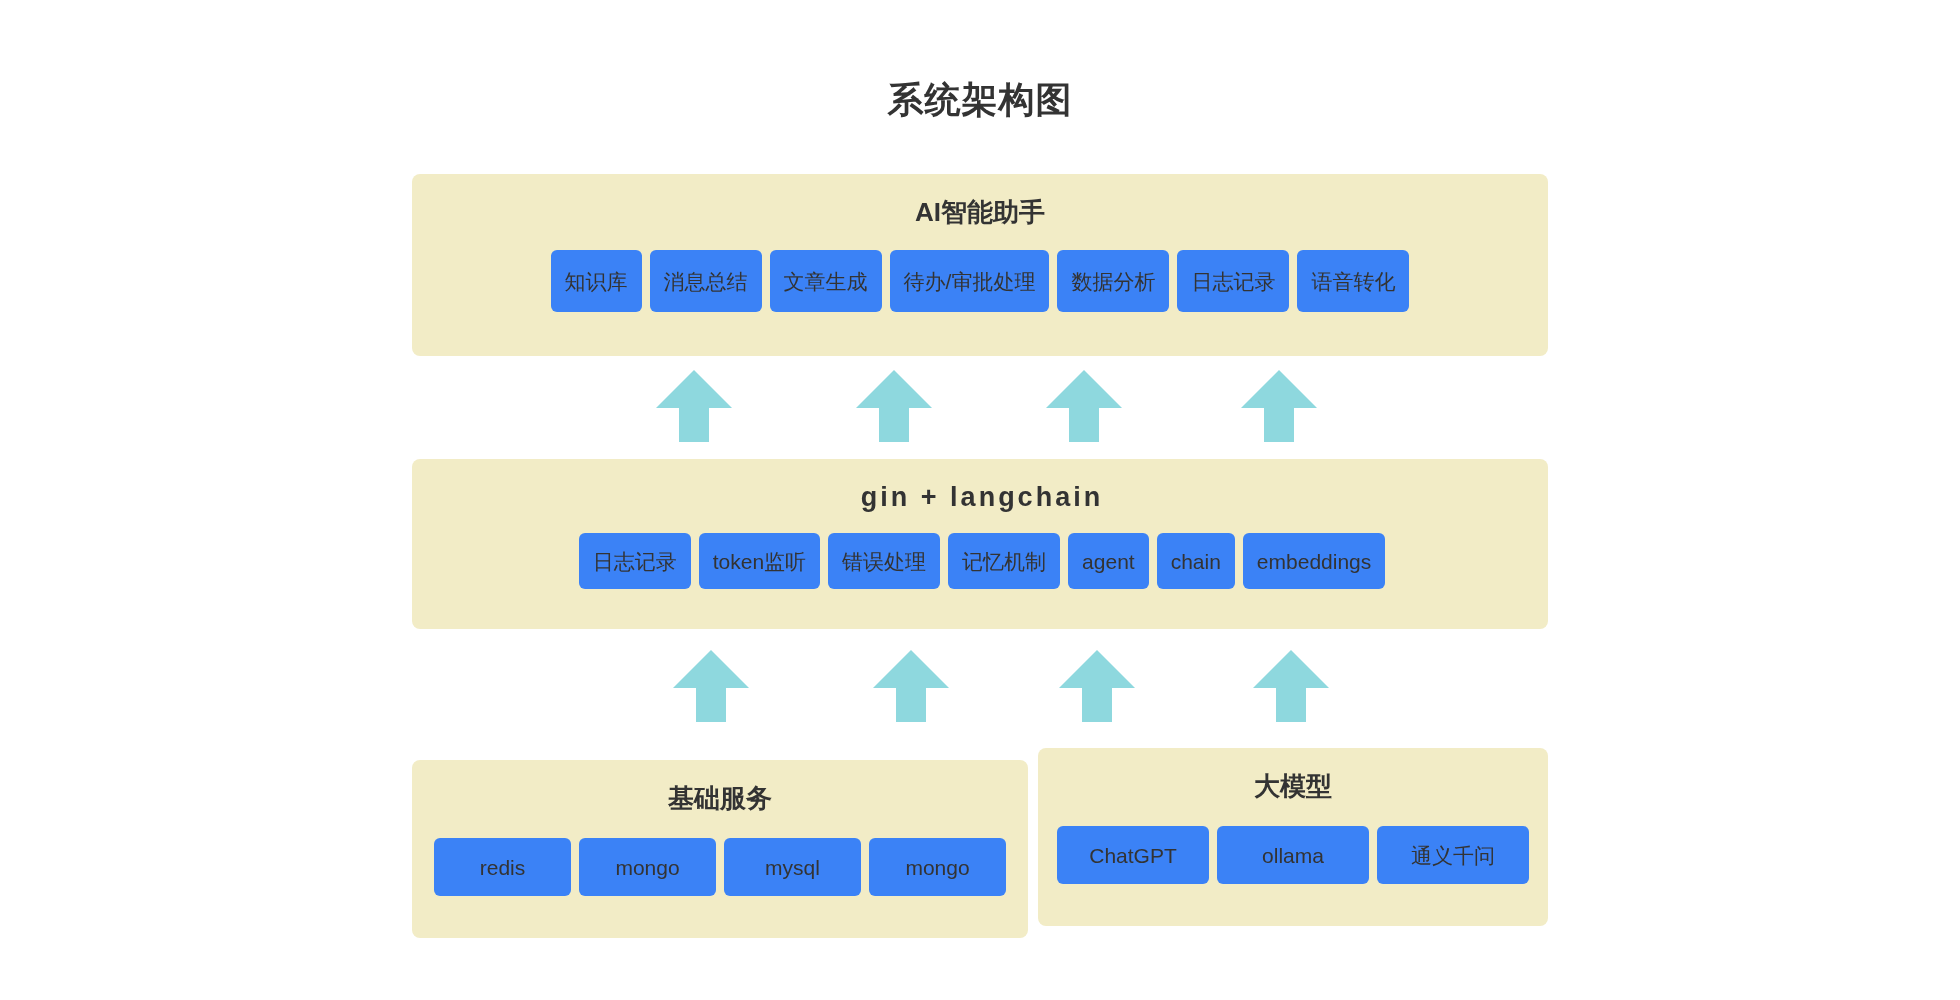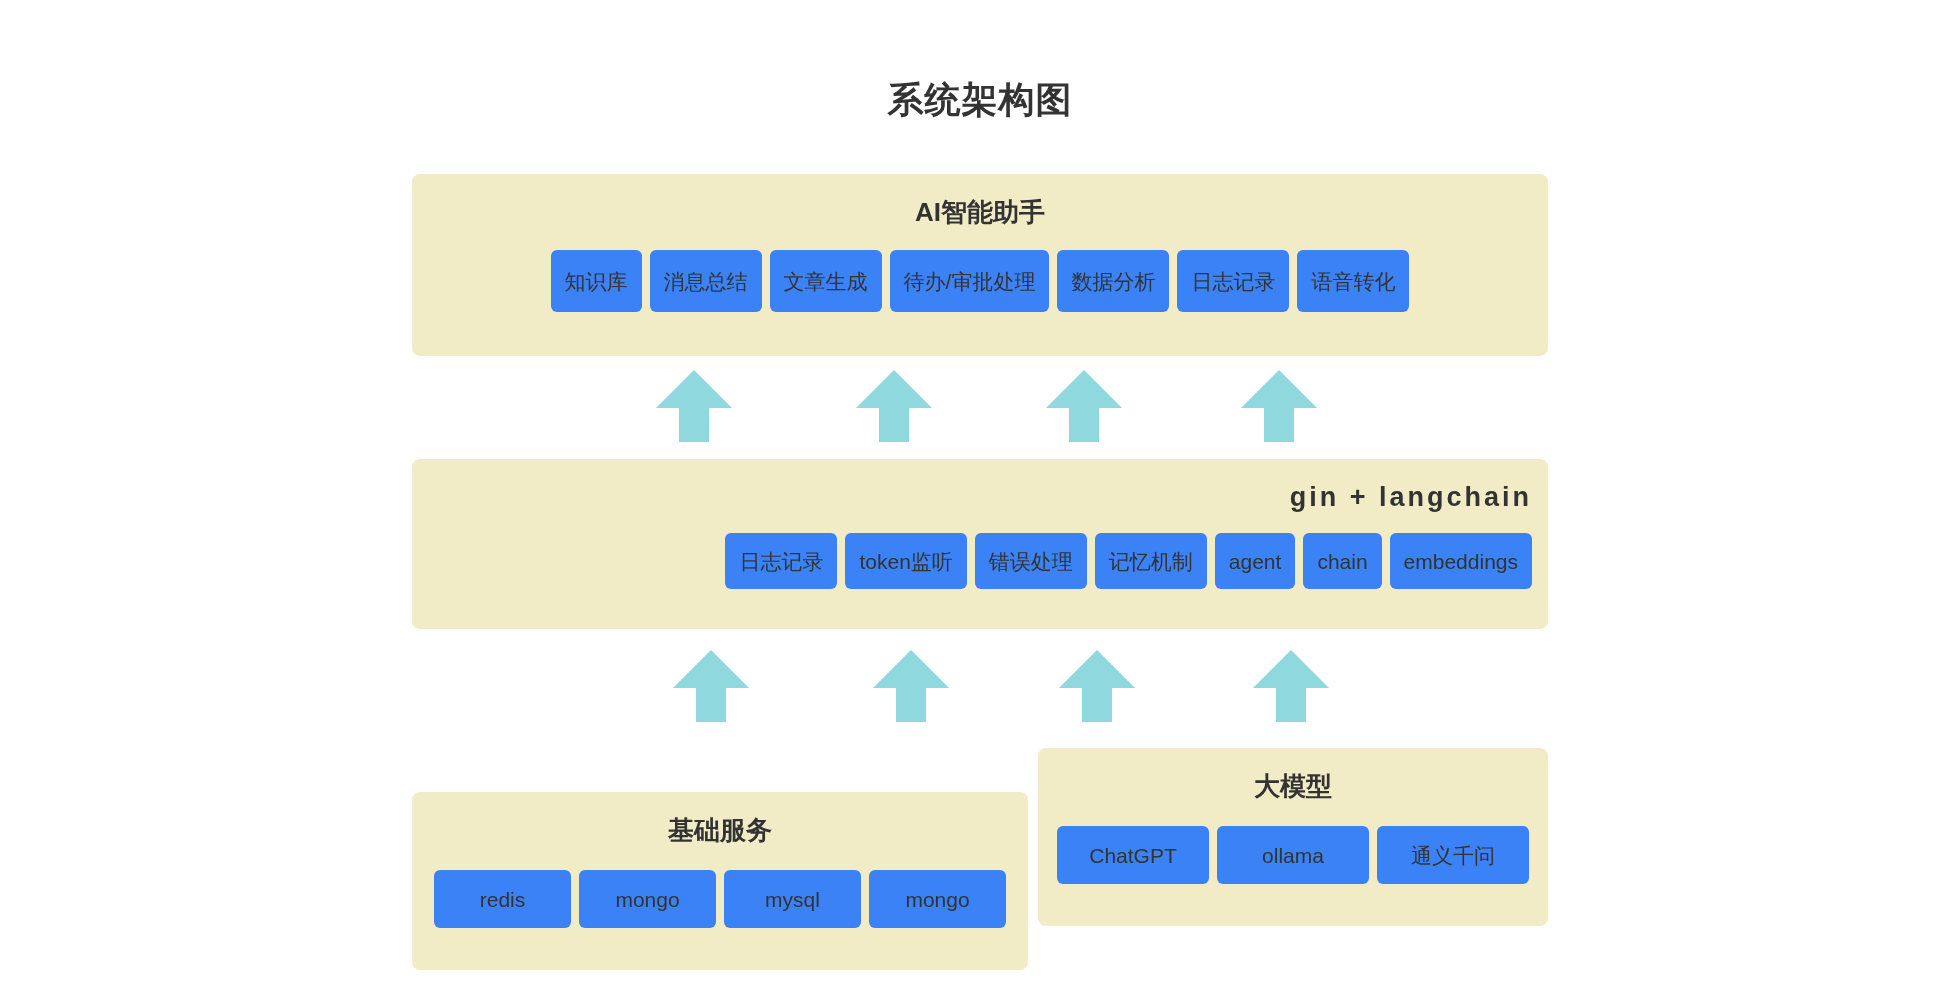--- a/index.html
+++ b/index.html
@@ -98,7 +98,6 @@
     width: 1136px;
     height: 170px;
     padding: 22px 16px 20px 20px;
-    align-items: flex-end;
   }
   #panel-gin .panel-title { margin-bottom: 20px; }
   #panel-gin .chip-row { gap: 8px; height: 56px; border-radius: 7px; }

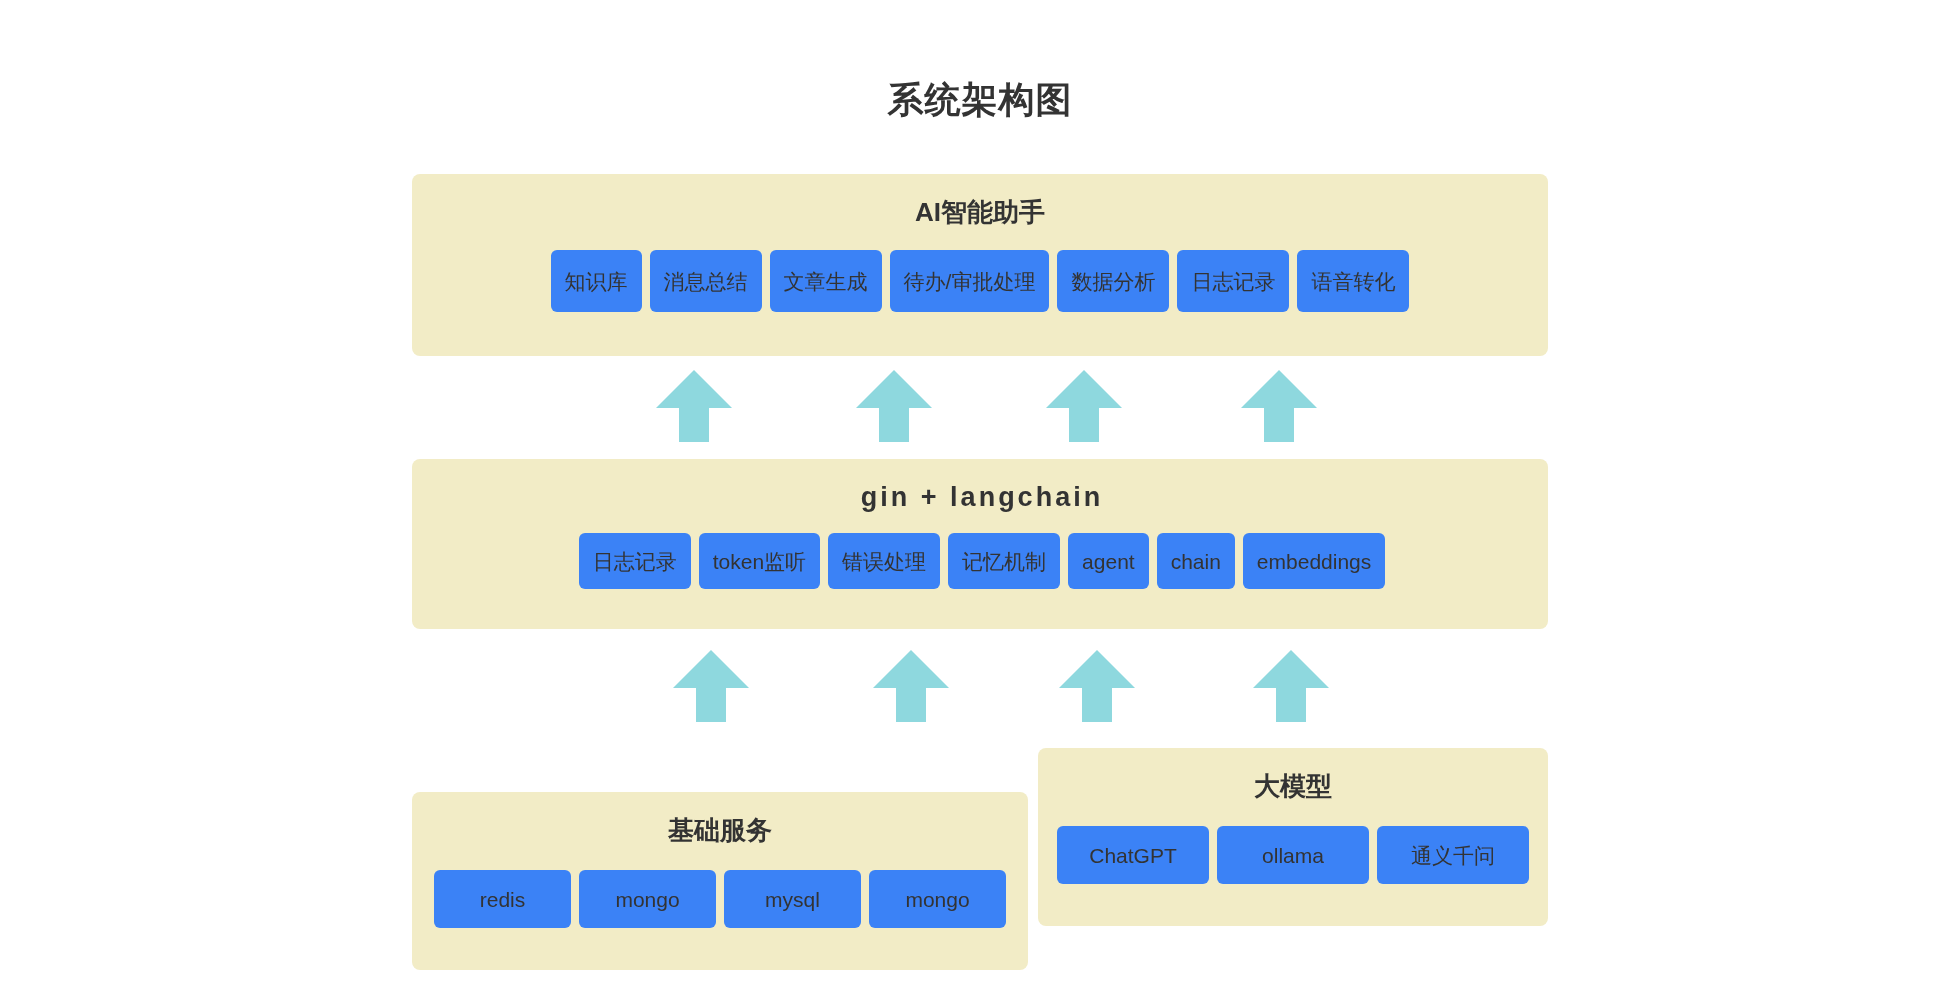--- a/index.html
+++ b/index.html
@@ -106,7 +106,7 @@
   
   #panel-base {
     left: 412px;
-    top: 792px;
+    top: 760px;
     width: 616px;
     height: 178px;
     padding: 22px 14px 22px 14px;

